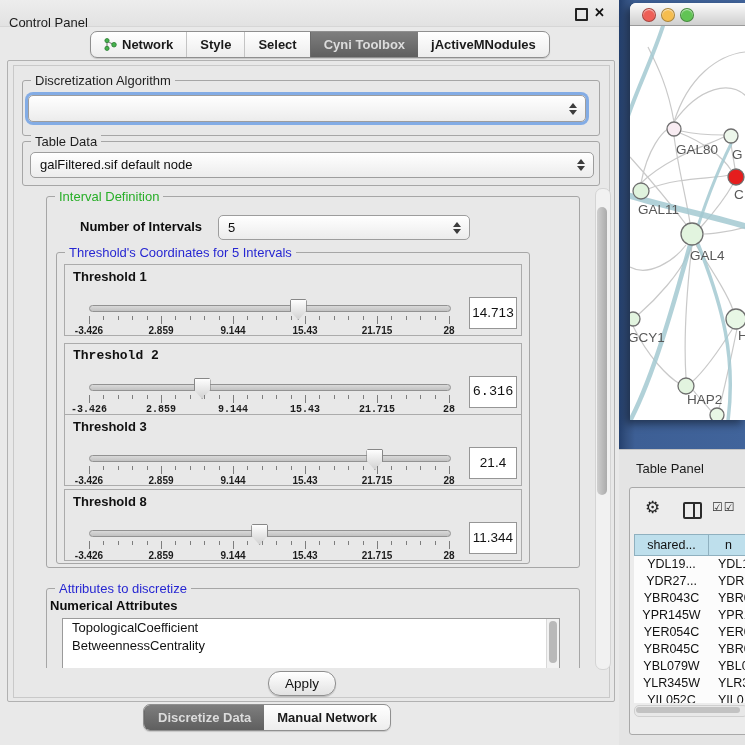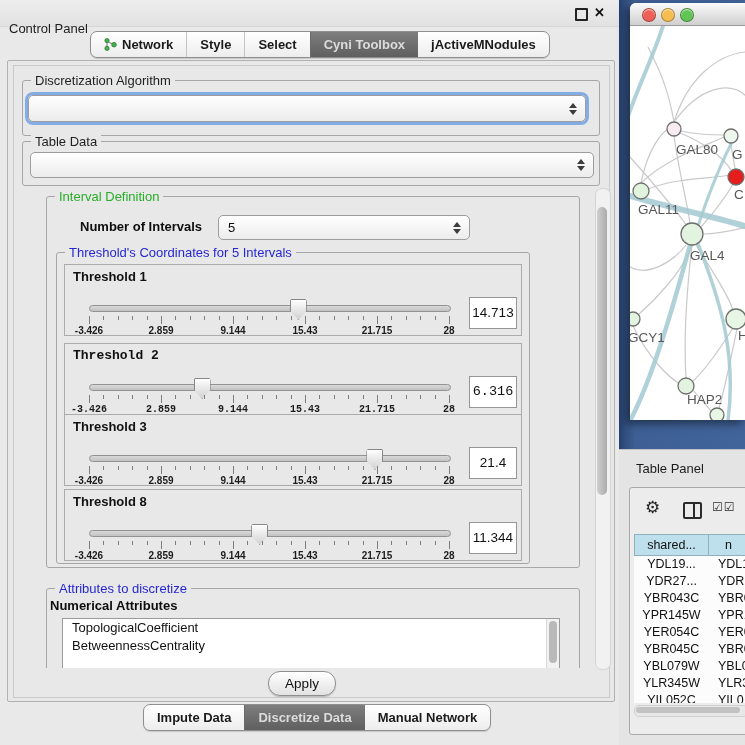--- a/index.html
+++ b/index.html
@@ -8,7 +8,7 @@
   .abs{position:absolute;}
   
   .titlebar{left:0;top:0;width:619px;height:26px;background:linear-gradient(#ededed,#e2e2e2);border-bottom:1px solid #d6d6d6;}
-  .title-text{left:9px;top:21px;font-size:13px;color:#1c1c1c;}
+  .title-text{left:9px;top:15px;font-size:13px;color:#1c1c1c;}
   .float-ico{left:575px;top:8px;width:9px;height:9px;border:2px solid #222;border-radius:1px;}
   .close-ico{left:594px;top:5px;font-size:13px;font-weight:bold;color:#111;}
   

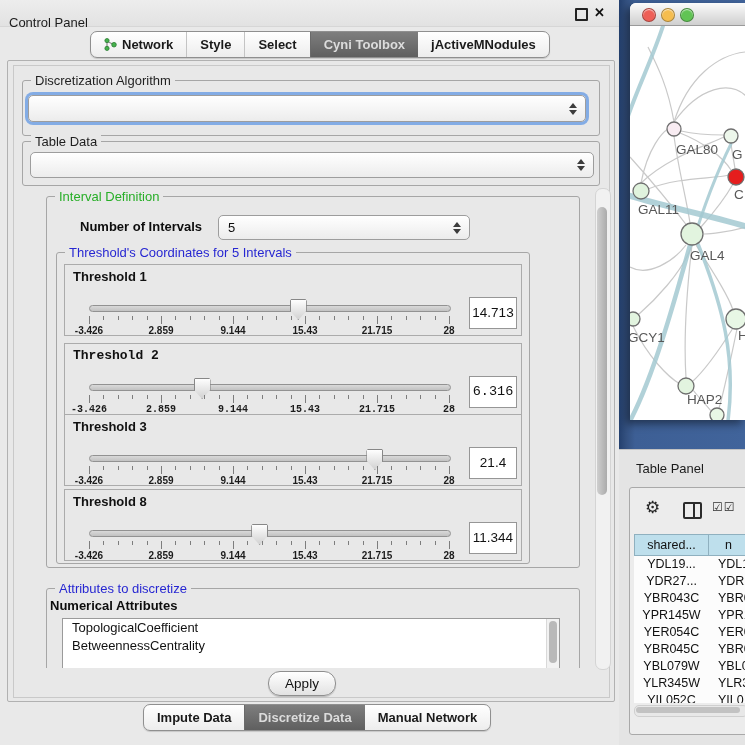--- a/index.html
+++ b/index.html
@@ -150,6 +150,7 @@
     <span class="legend dark">Table Data</span>
   </div>
   <div class="combo" style="left:30px;top:152px;width:562px;height:24px;">
+    <span class="txt">galFiltered.sif default node</span>
     <span class="arrows">
         <i class="arr-up"></i>
         <i class="arr-dn"></i>

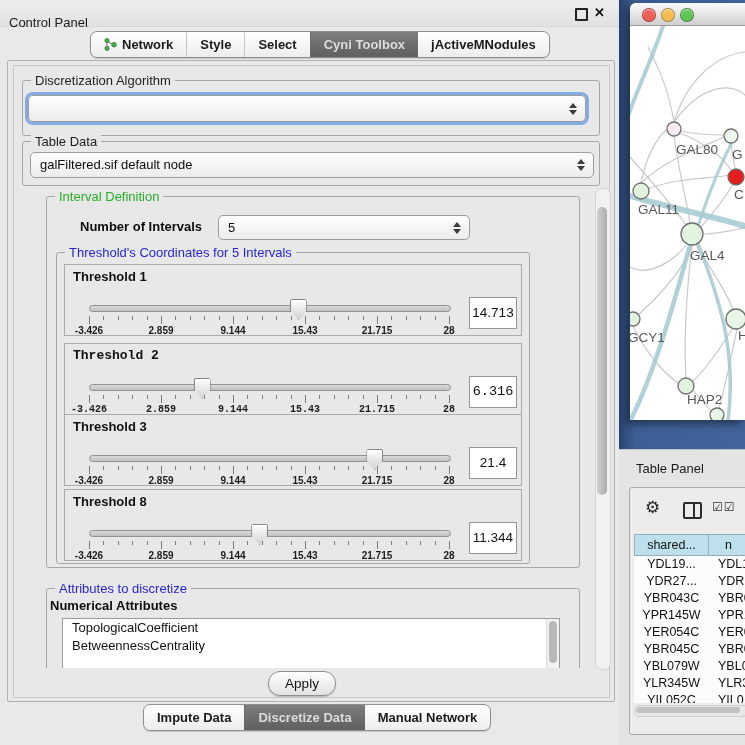--- a/index.html
+++ b/index.html
@@ -375,9 +375,6 @@
   <div class="abs apply">Apply</div>
 
   <div class="abs bottomTabs seg">
-    <div class="tab">
-        <span>Impute Data</span>
-      </div>
     <div class="tab sel">
         <span>Discretize Data</span>
       </div>

